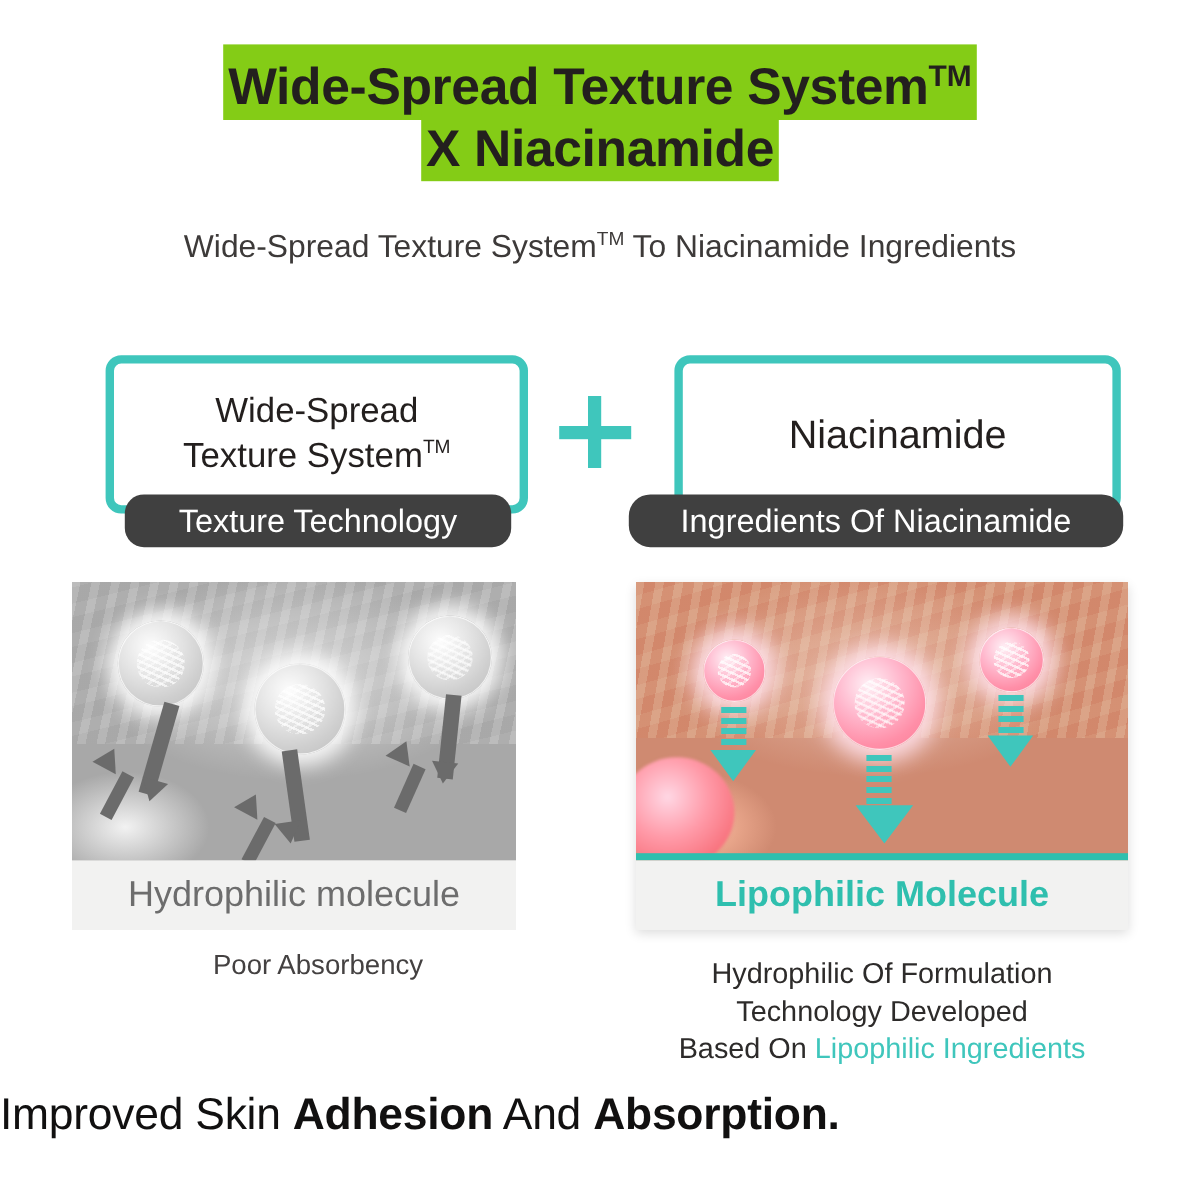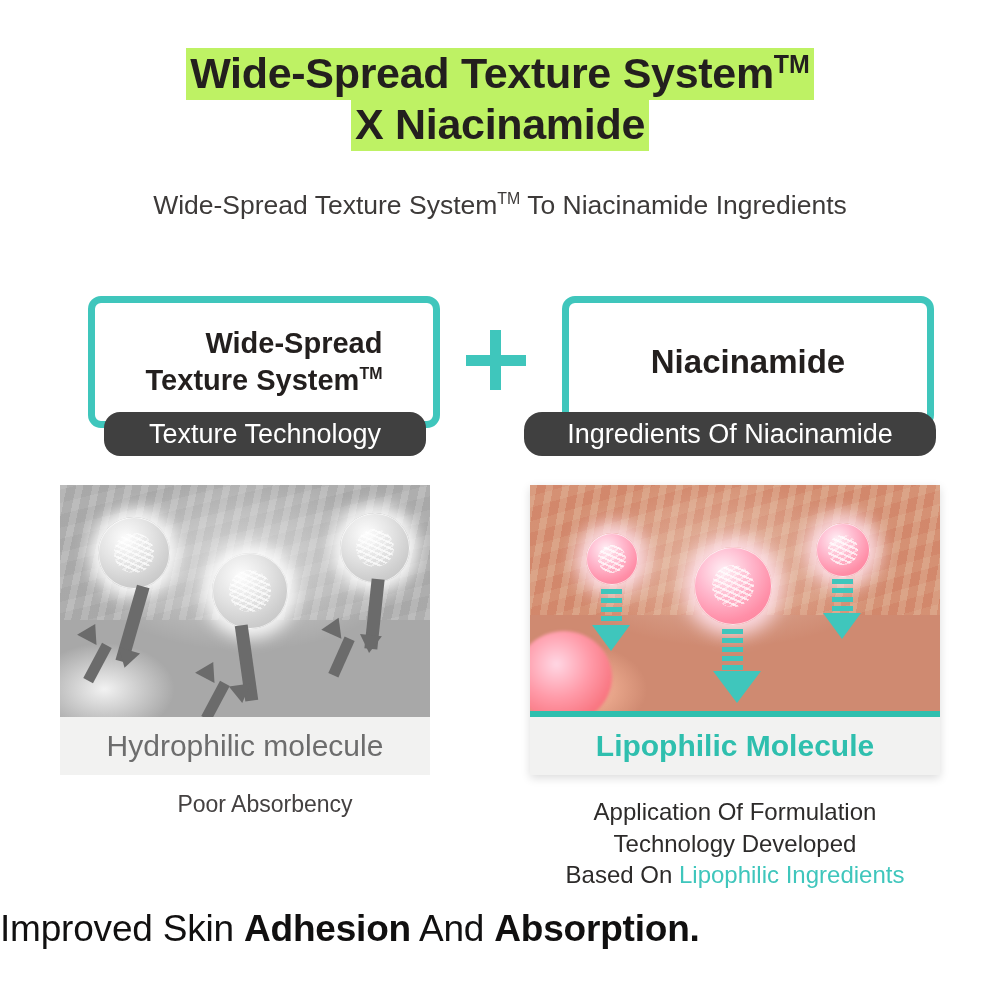--- a/index.html
+++ b/index.html
@@ -26,8 +26,8 @@
     letter-spacing: -0.3px;
   }
   .title-line .hl {
-    background: #bef264;
-    padding: 1px 4px 3px 4px;
+    background: #84cc16;
+    padding: 12px 4px 3px 4px;
     box-decoration-break: clone;
     margin-top: 22px;
     -webkit-box-decoration-break: clone;

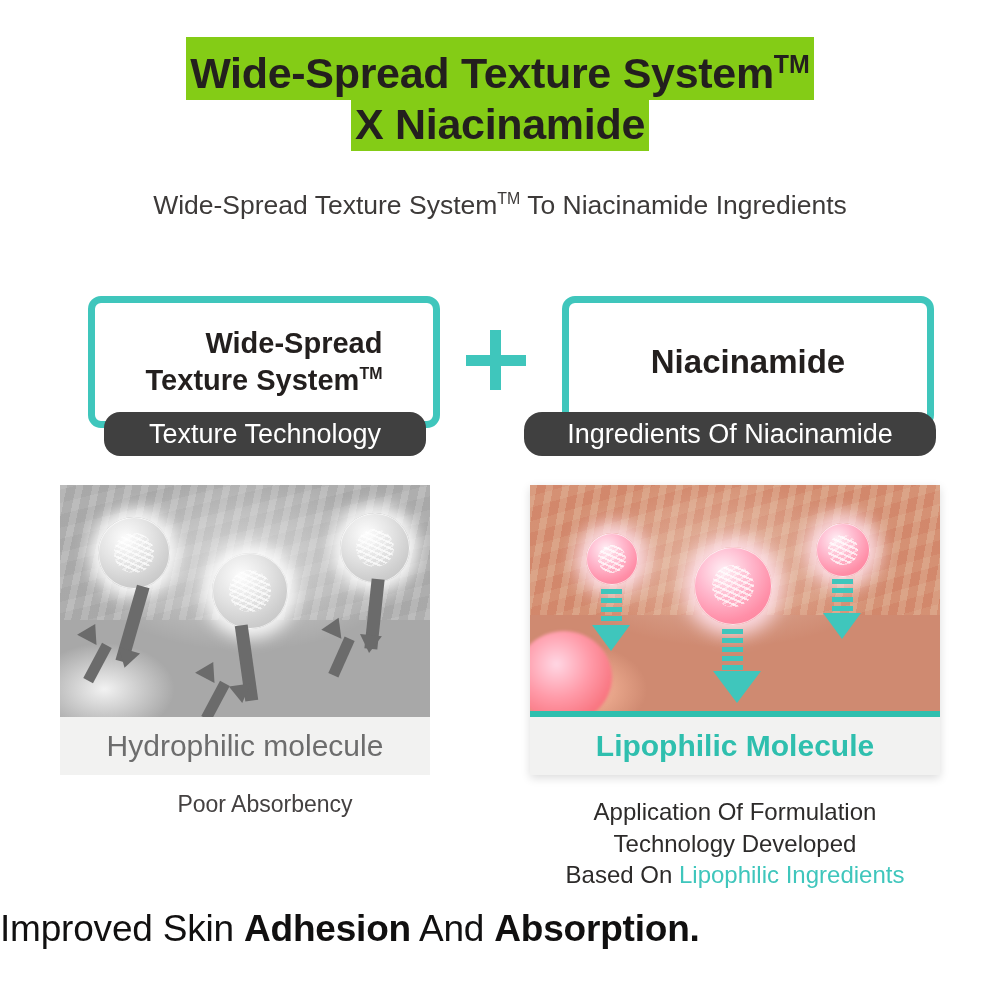--- a/index.html
+++ b/index.html
@@ -59,9 +59,9 @@
   .card-r { left: 562px; top: 0; width: 372px; height: 132px; }
 
   .card-text {
-    text-align: right;
+    text-align: center;
     color: #231f1e;
-    font-weight: 700;
+    font-weight: 400;
     line-height: 1.28;
   }
   .card-l .card-text { font-size: 29px; }

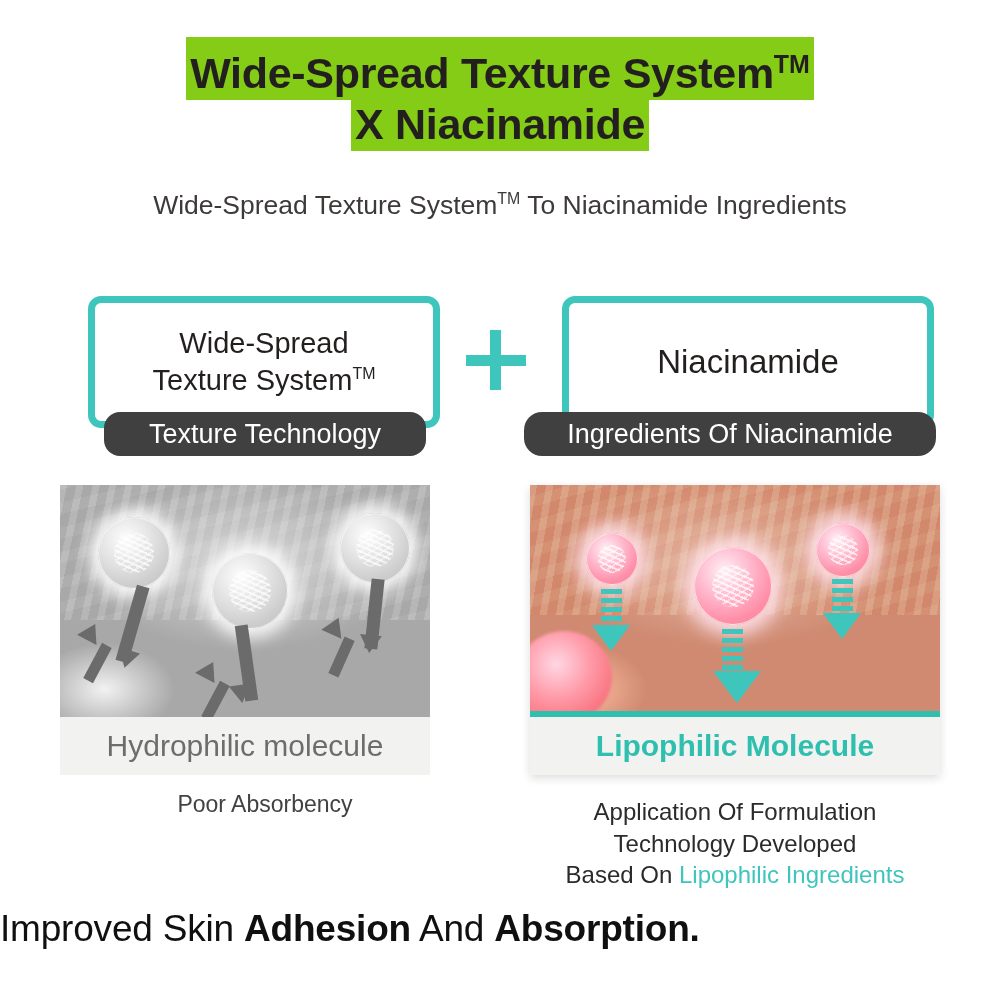--- a/index.html
+++ b/index.html
@@ -350,7 +350,7 @@
   <div class="sub-l">Poor Absorbency</div>
 
   <div class="sub-r">
-    <div>Application Of Formulation</div>
+    <div>Hydrophilic Of Formulation</div>
     <div>Technology Developed</div>
     <div><span>Based On </span><span class="teal-word">Lipophilic Ingredients</span></div>
   </div>

